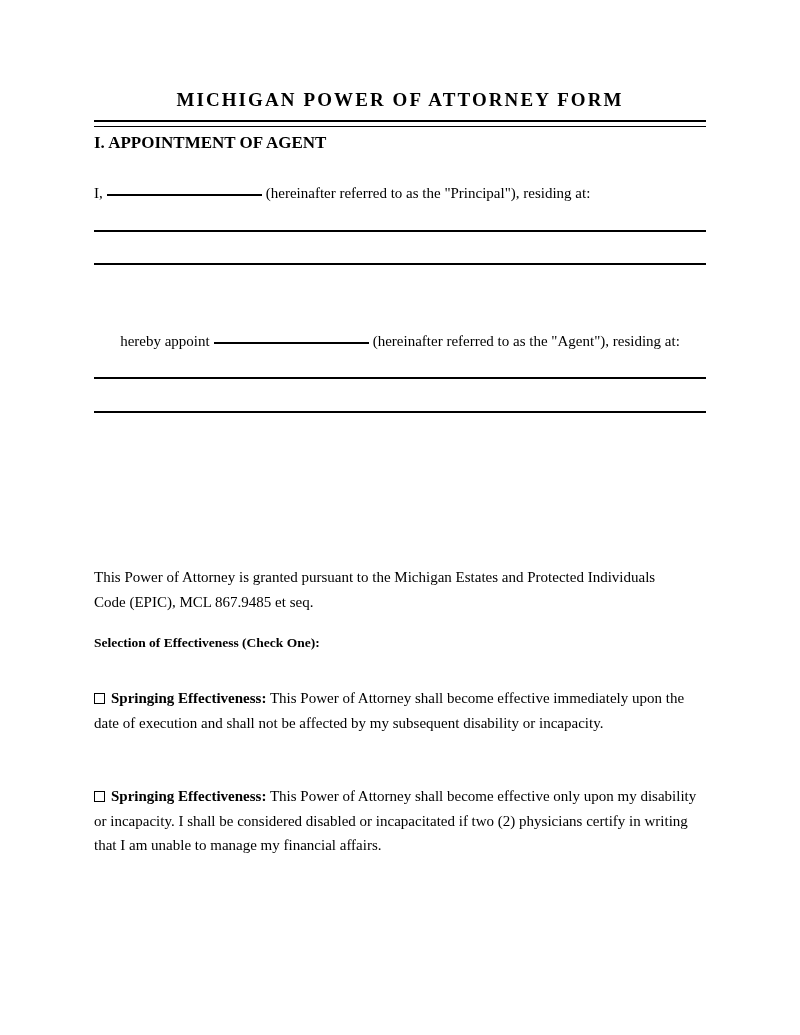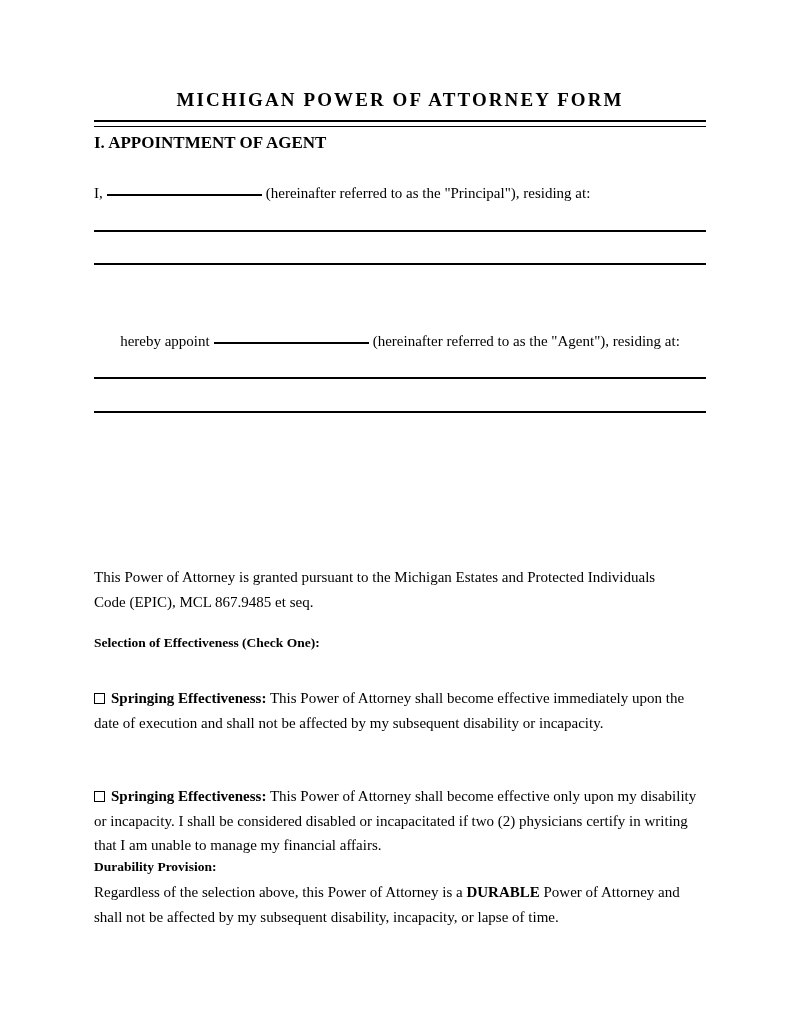--- a/index.html
+++ b/index.html
@@ -169,9 +169,6 @@
     </div>
   </div>
 
-  <div class="abs" style="top:860px;">
-    <div class="sub-heading">Durability Provision:</div>
-  </div>
 
   <div class="abs" style="top:880px;">
     <div class="para">

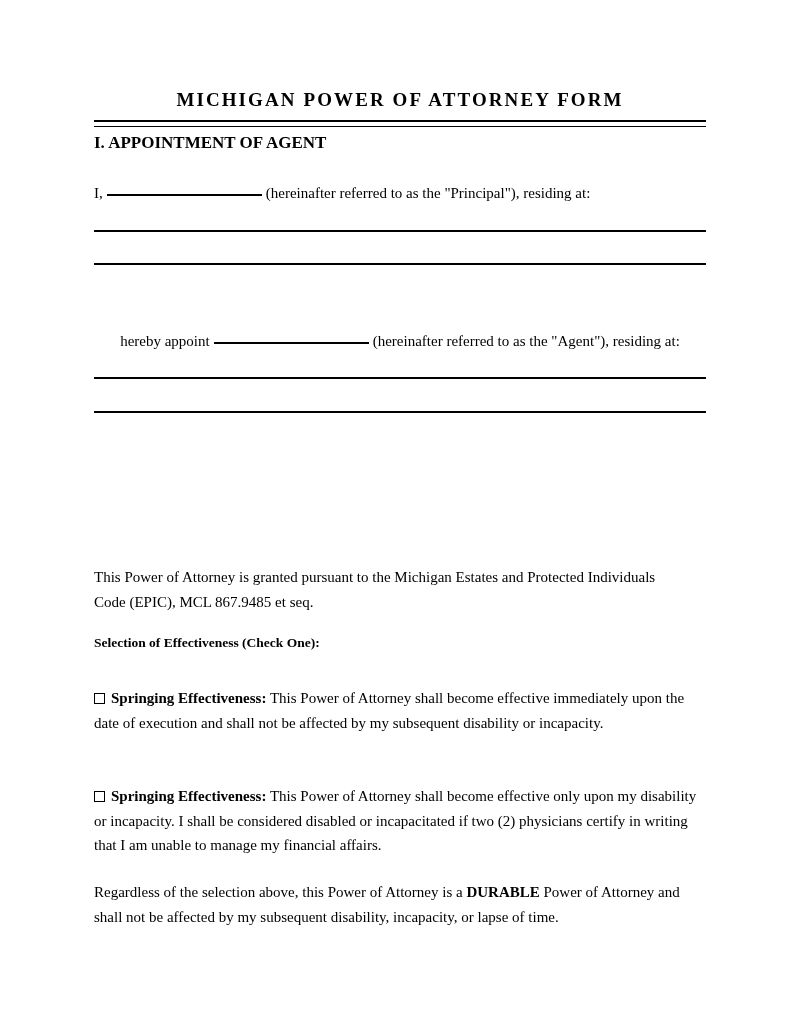--- a/index.html
+++ b/index.html
@@ -170,11 +170,6 @@
   </div>
 
 
-  <div class="abs" style="top:880px;">
-    <div class="para">
-      <span>Regardless of the selection above, this Power of Attorney is a </span><b>DURABLE</b><span> Power of Attorney and shall not be affected by my subsequent disability, incapacity, or lapse of time.</span>
-    </div>
-  </div>
 
 </div>
 

